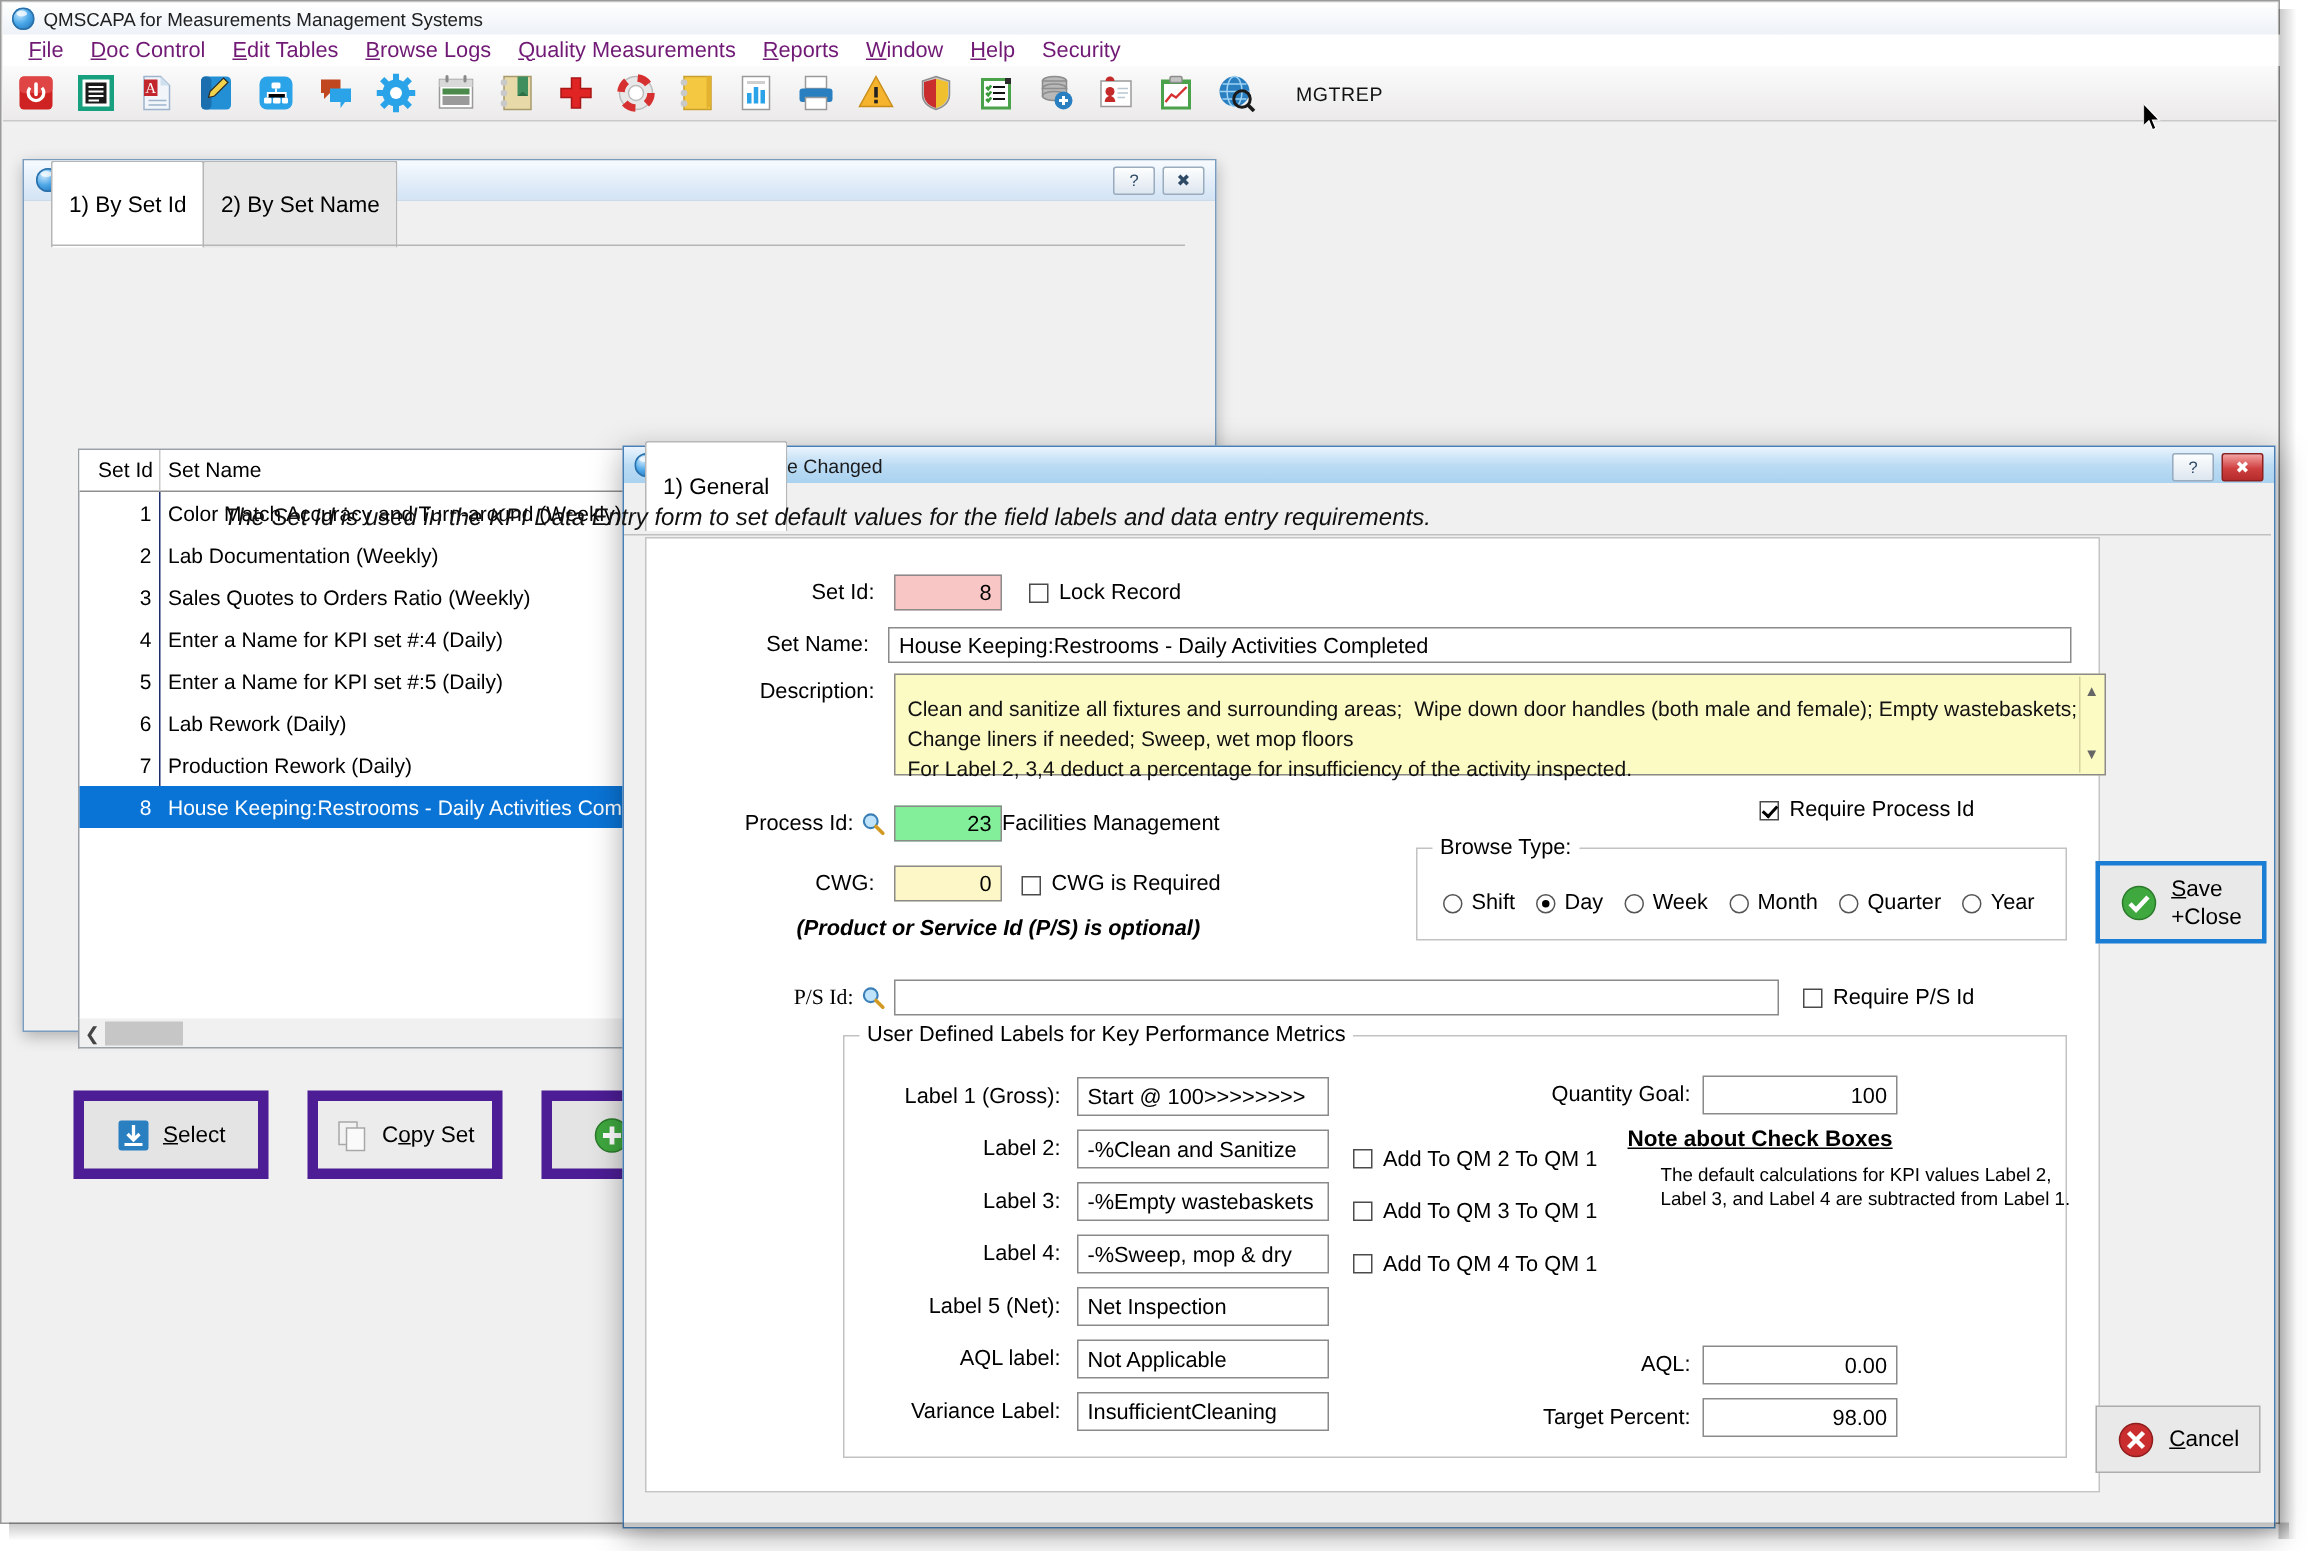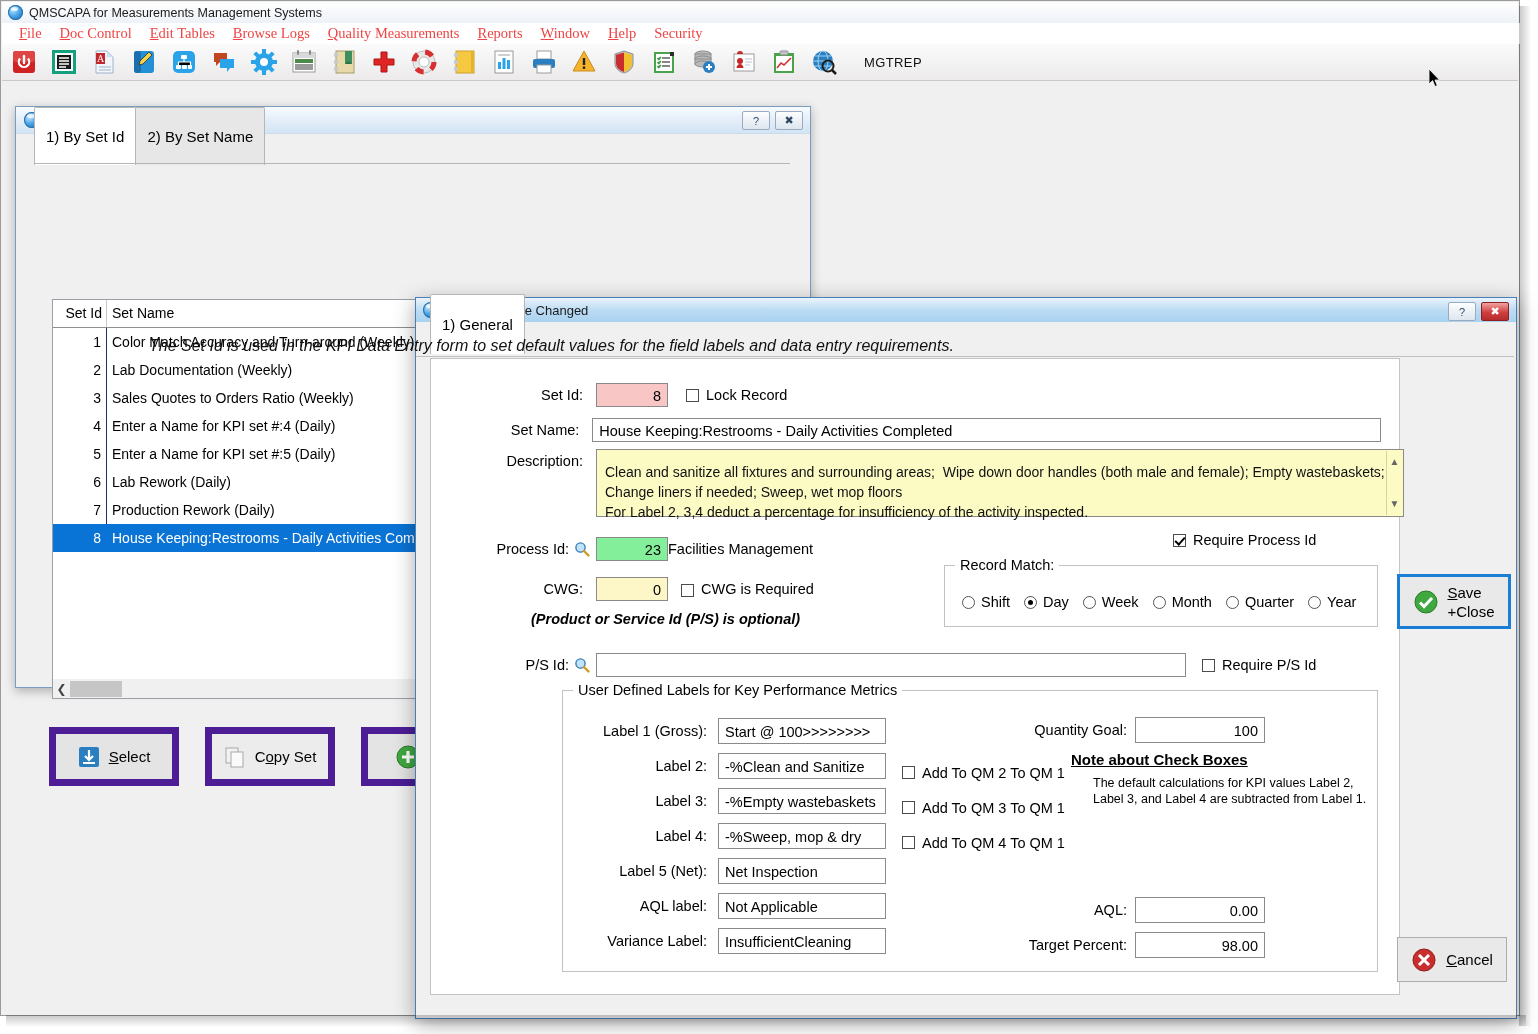--- a/index.html
+++ b/index.html
@@ -25,7 +25,7 @@
 
   
   #menubar{position:absolute;left:1px;top:22px;width:1516px;height:21px;background:#ffffff;display:flex;align-items:center;padding-left:8px;}
-  #menubar .mi{font-size:14.5px;color:#ef4444;padding:0 9px;cursor:default;white-space:nowrap;font-family:Liberation Serif, serif;}
+  #menubar .mi{font-size:14.5px;color:#701a75;padding:0 9px;cursor:default;white-space:nowrap;}
   #menubar .mi u{text-decoration:underline;}
 
   

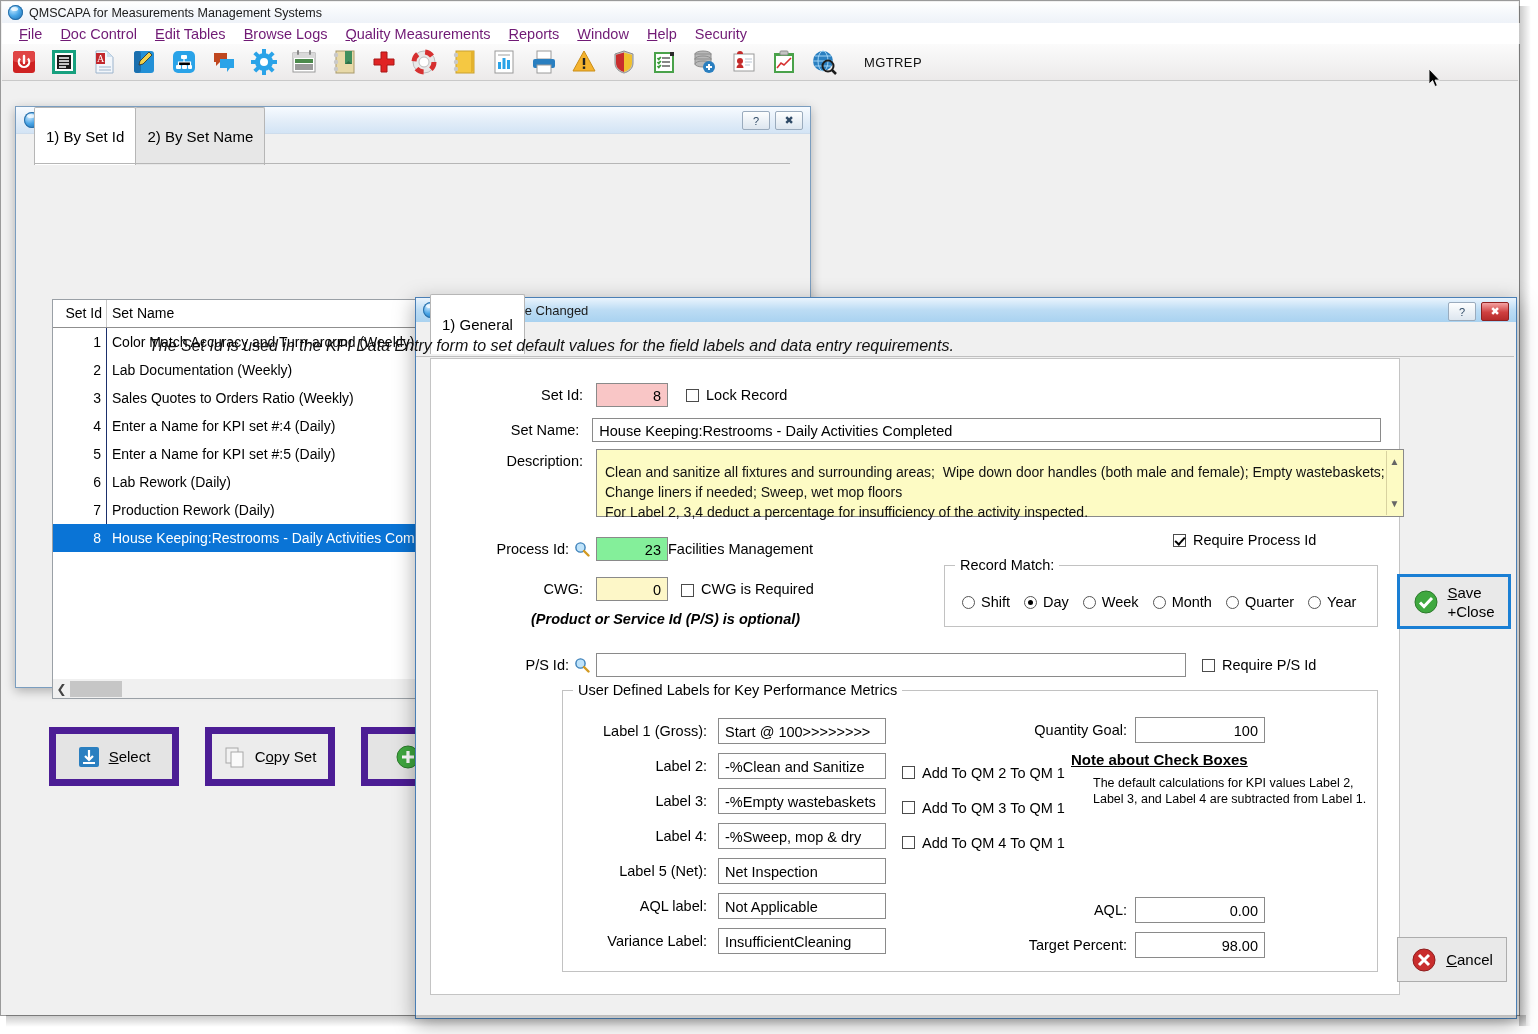--- a/index.html
+++ b/index.html
@@ -544,7 +544,7 @@
       </div>
 
       <div class="group" style="left:513px;top:206px;width:432px;height:60px;">
-        <span class="glegend">Record Match:</span>
+        <span class="glegend">Browse Type:</span>
         <div id="record-type-options" style="position:absolute;left:17px;top:28px;display:flex;align-items:center;">
             <span style="display: flex; align-items: center;">
               <span class="radio"></span>

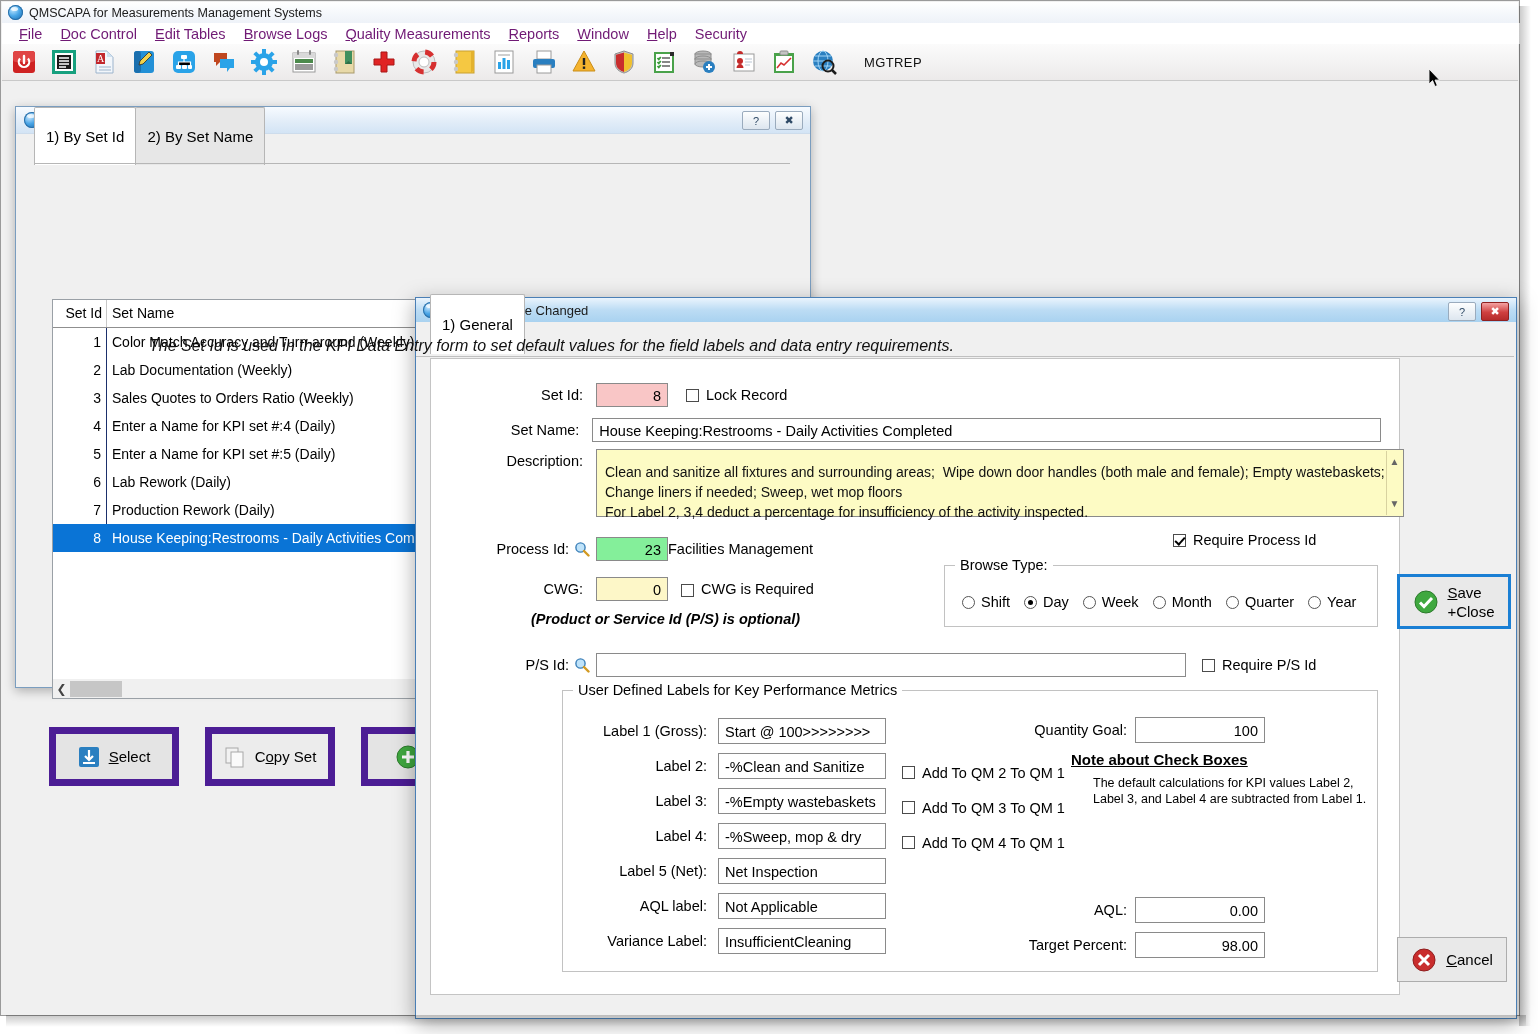--- a/index.html
+++ b/index.html
@@ -574,7 +574,7 @@
       </div>
 
       <div class="row" style="left:0;top:294px;">
-        <span class="lbl" style="width:138px;">P/S Id:</span>
+        <span class="lbl" style="width:138px;font-family:Liberation Serif, serif;">P/S Id:</span>
         <span style="width:26px;display:flex;justify-content:center;">
           <svg width="16" height="16">
               <circle cx="6.5" cy="6.5" r="4.6" fill="#bfe3fa" stroke="#3a7fb8" stroke-width="1.4"></circle>

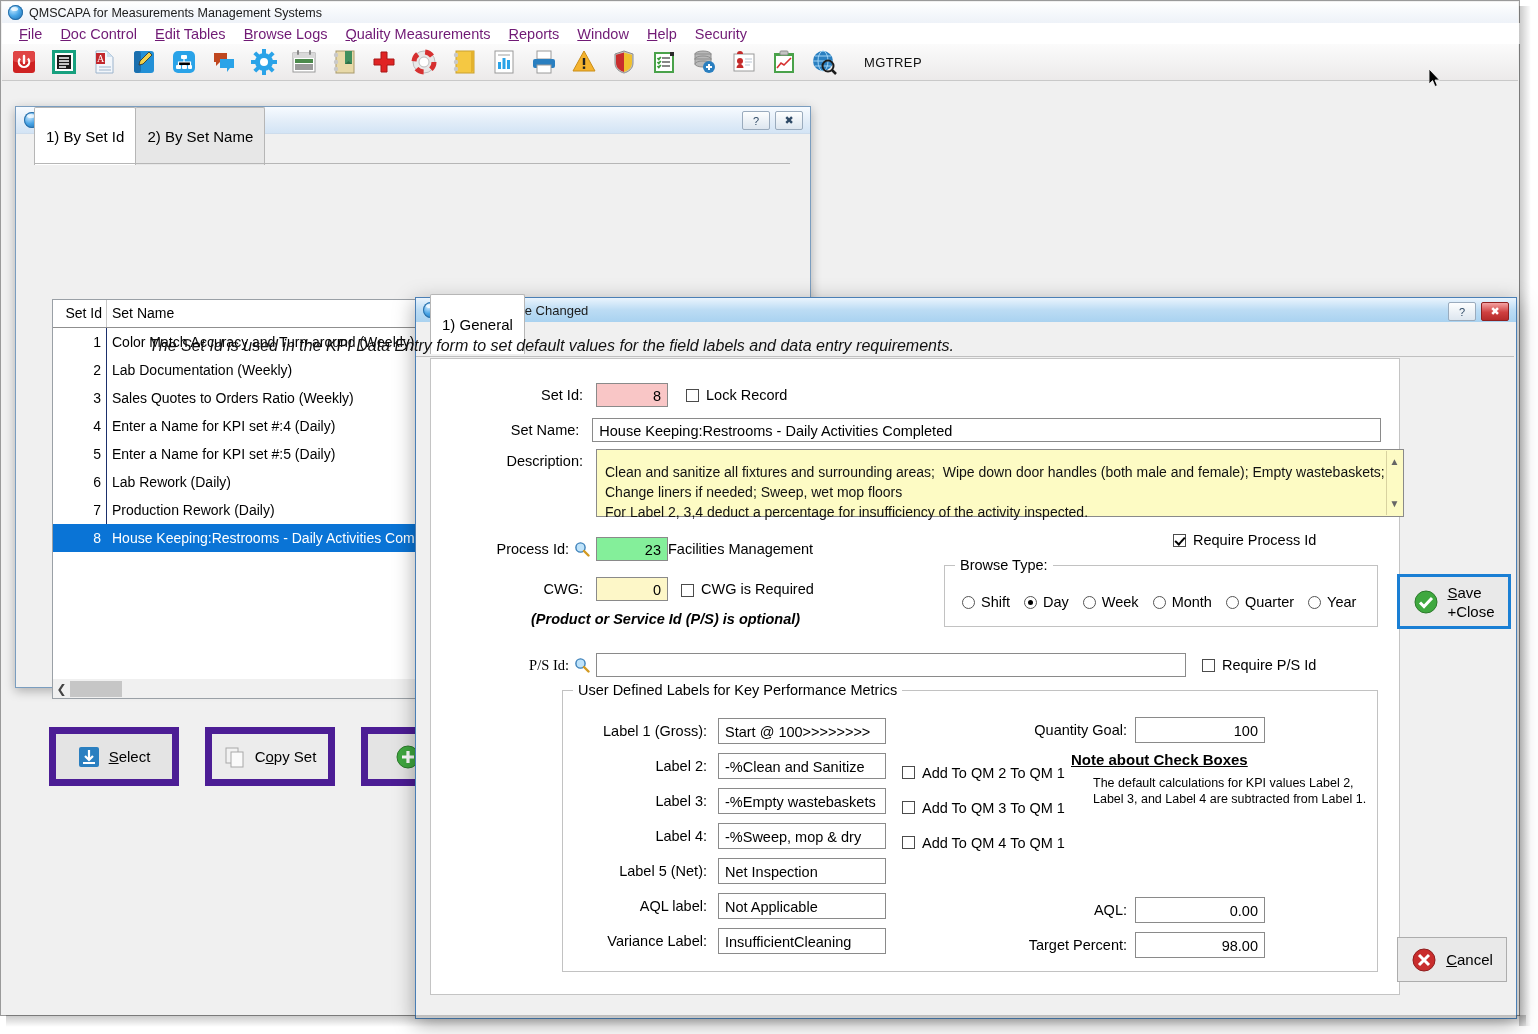--- a/index.html
+++ b/index.html
@@ -642,7 +642,7 @@
             </div>
           </div>
 
-        <div style="position:absolute;left:508px;top:60px;width:300px;">
+        <div style="position:absolute;left:522px;top:60px;width:300px;">
           <div class="note-title">Note about Check Boxes</div>
           <div class="note-body" style="margin-top:7px;padding-left:22px;">The default calculations for KPI values Label 2, Label 3, and Label 4 are subtracted from Label 1.</div>
         </div>

